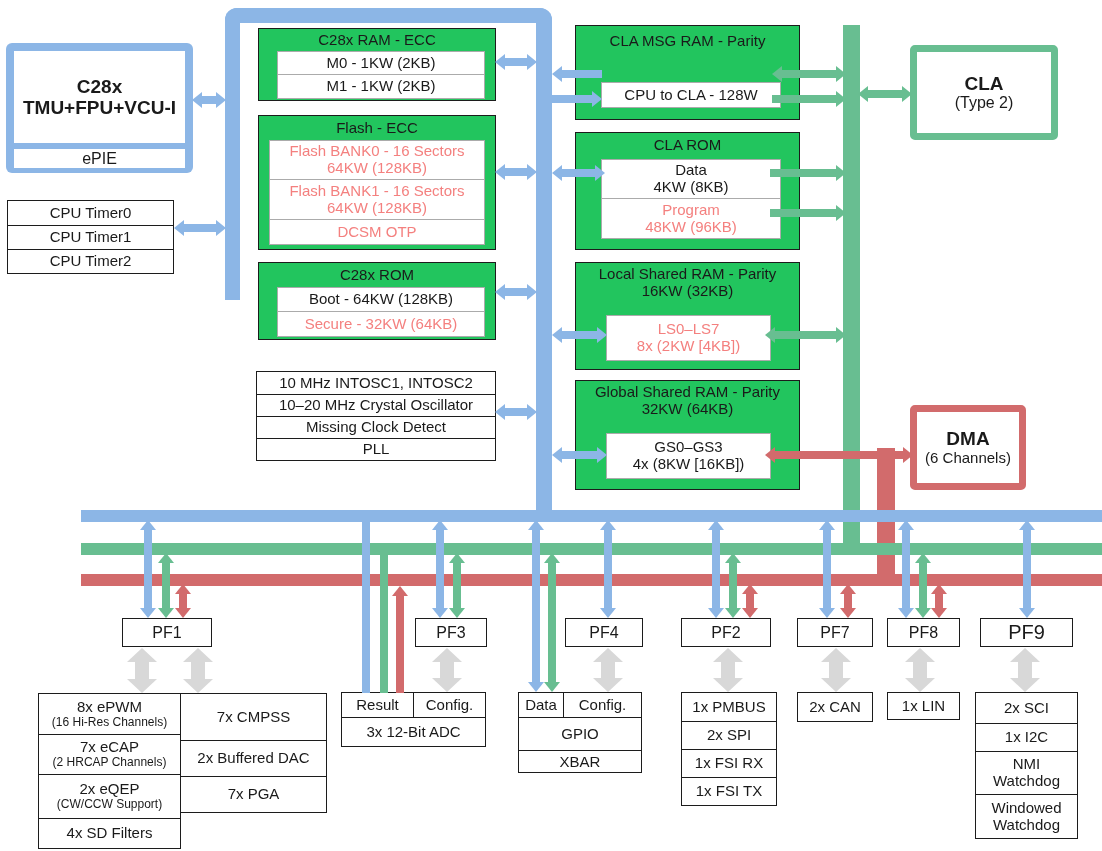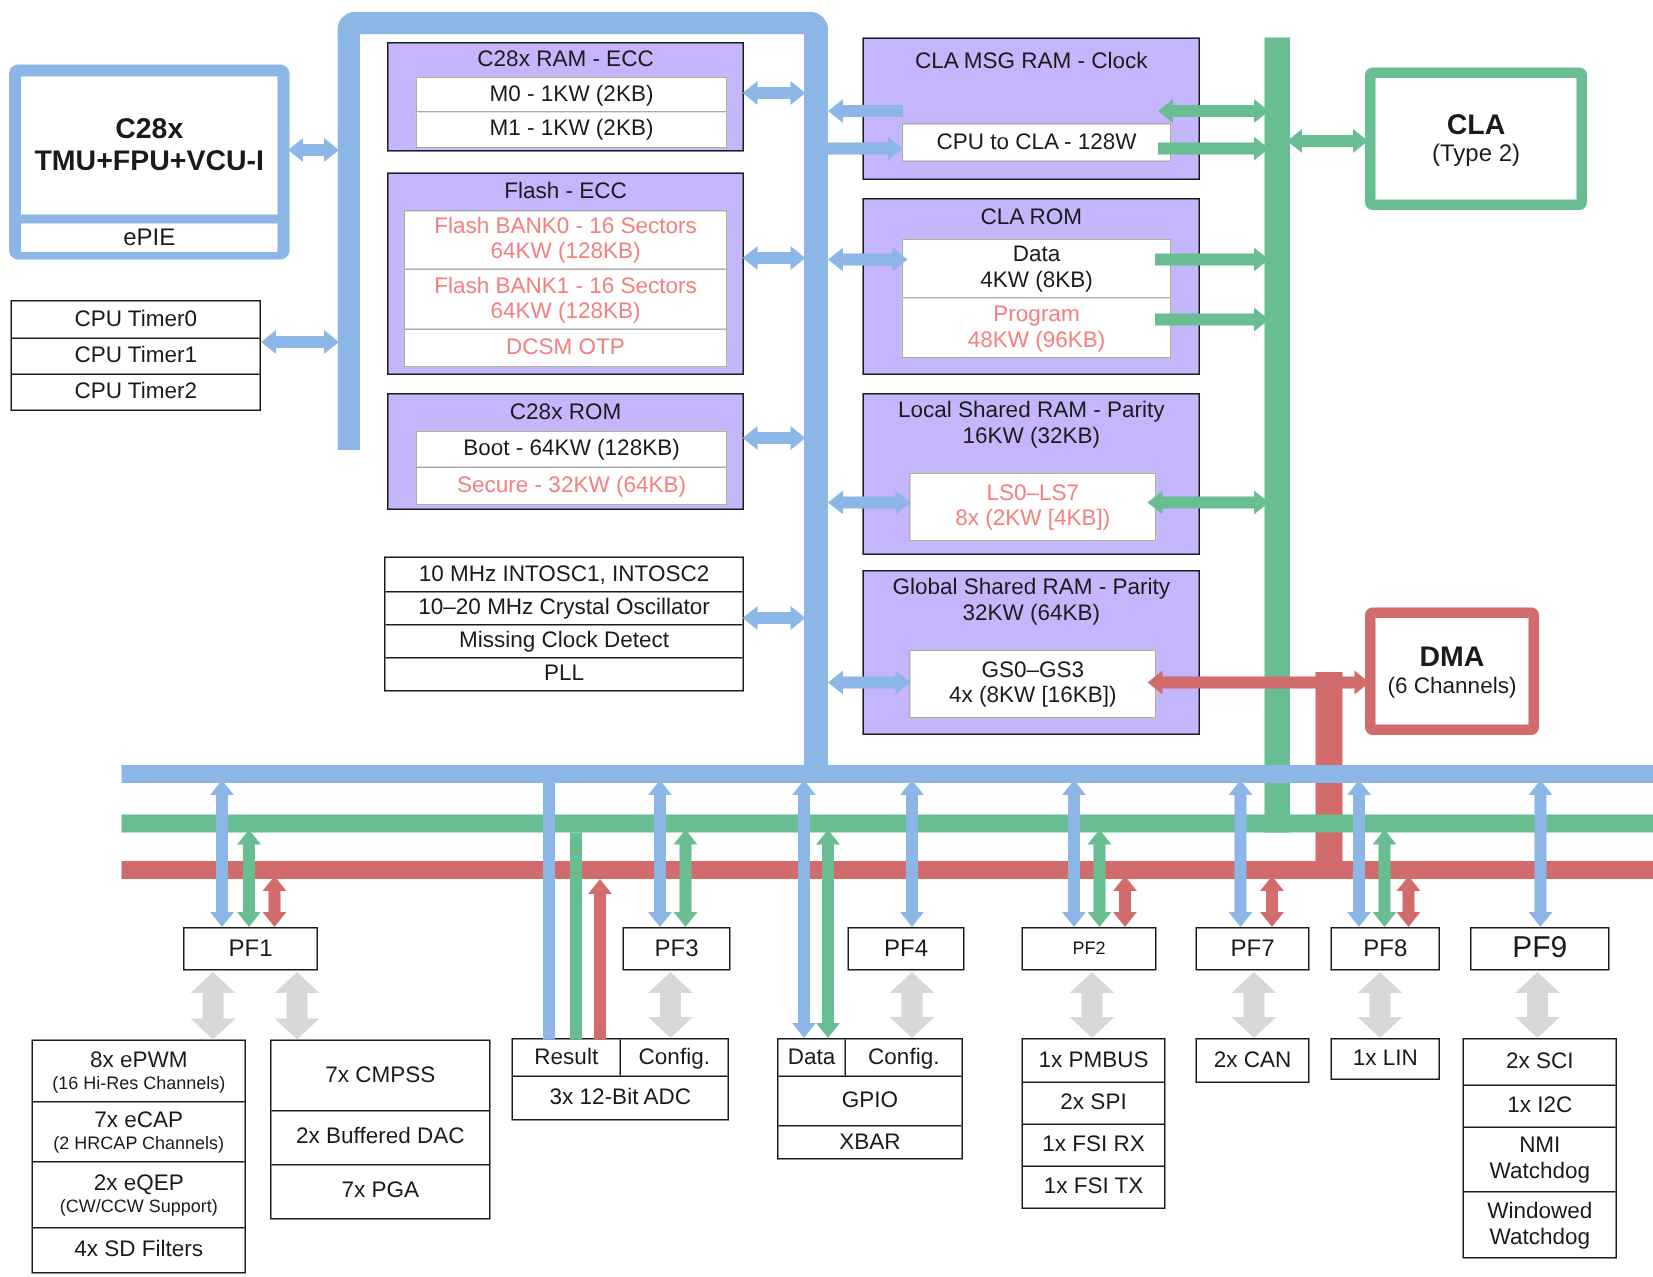--- a/index.html
+++ b/index.html
@@ -9,7 +9,7 @@
   .abs{position:absolute}
   
   .b{position:absolute;box-sizing:border-box;border:1.6px solid #1c1c1c;background:#fff}
-  .gb{background:#c4b5fd}
+  .gb{background:#22c55e}
   .t{display:flex;align-items:center;justify-content:center;text-align:center}
   .col{display:flex;flex-direction:column}
   .col>div{flex:none;box-sizing:border-box;border-top:1.6px solid #1c1c1c;display:flex;

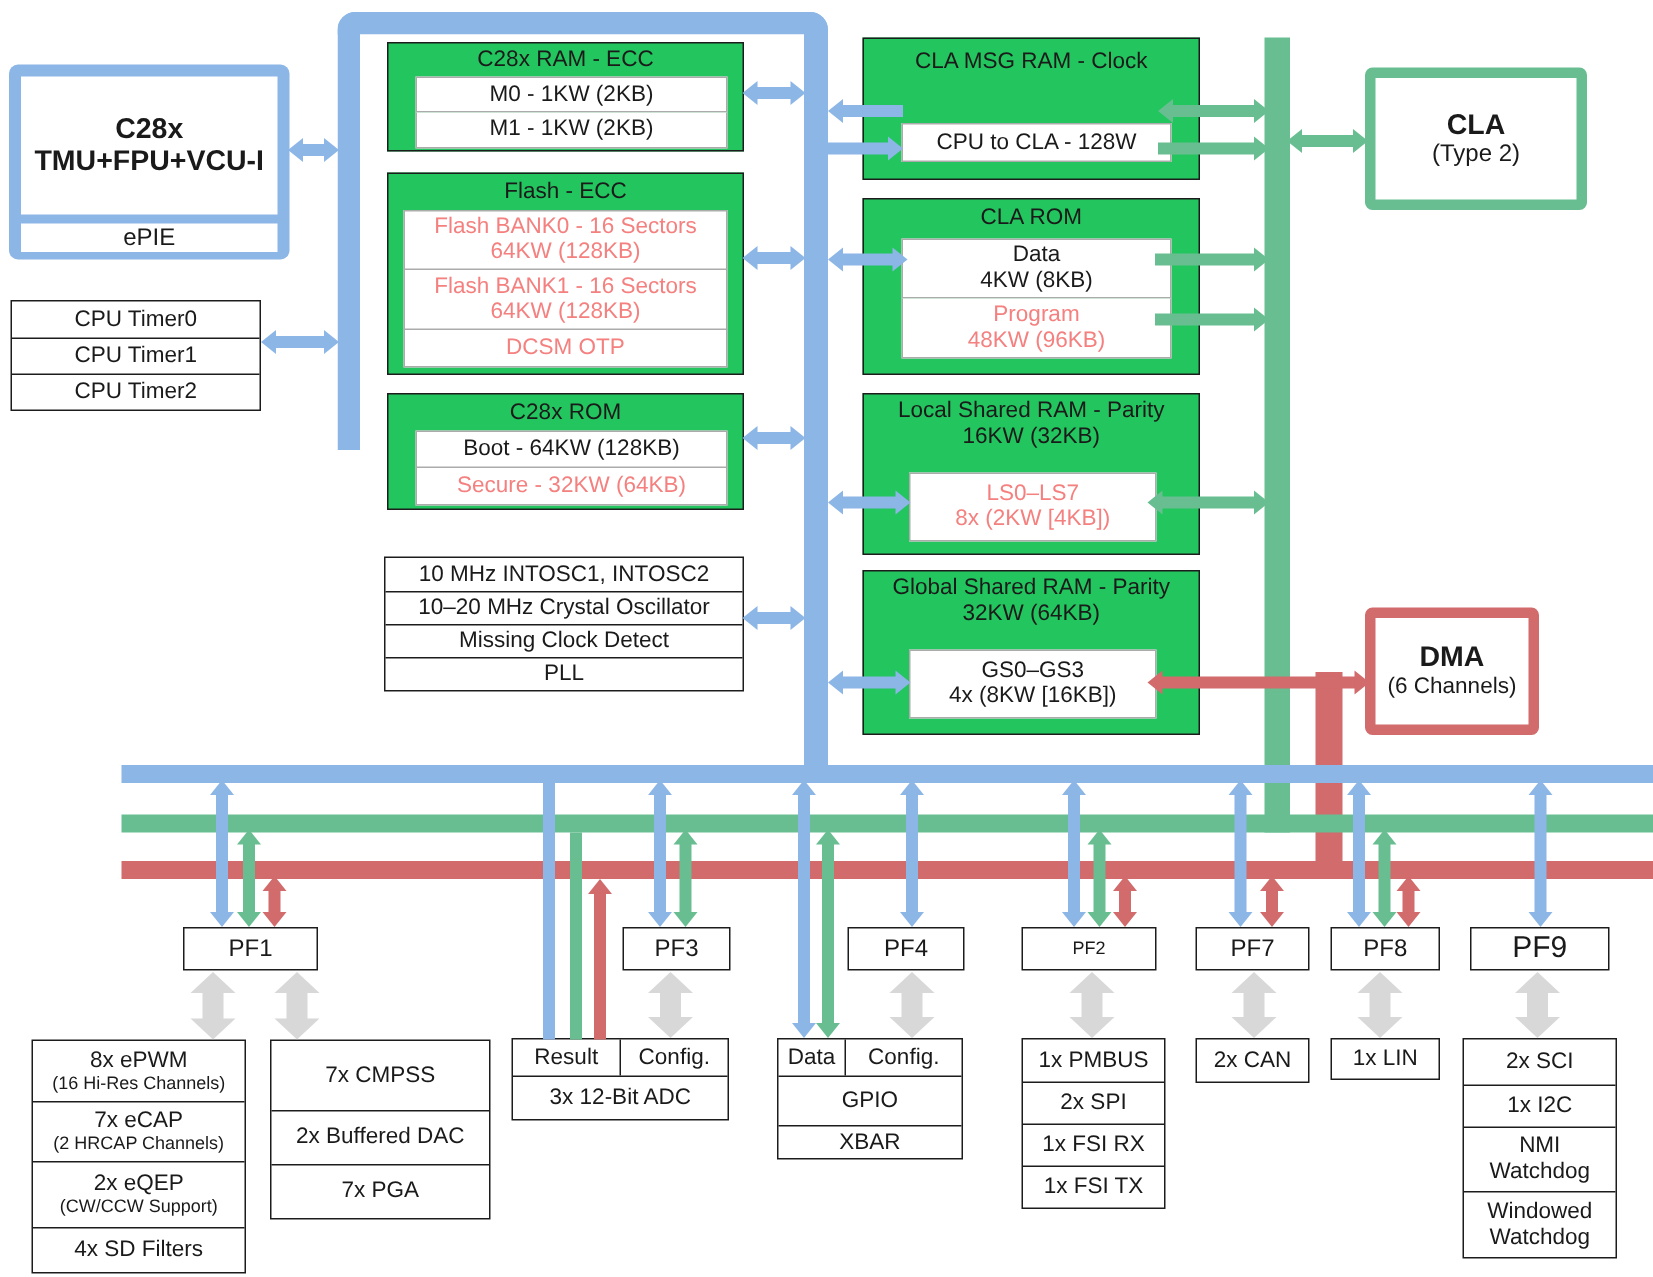--- a/index.html
+++ b/index.html
@@ -154,7 +154,7 @@
 
   <div class="b gb" style="left:575px;top:25px;width:225px;height:95px">
     <div class="t" style="height:30px">
-        <span>CLA MSG RAM - Clock</span>
+        <span>CLA MSG RAM - Parity</span>
       </div>
     <div class="ib" style="left:25px;width:180px;top:56px;height:26px">
       <span>CPU to CLA - 128W</span>

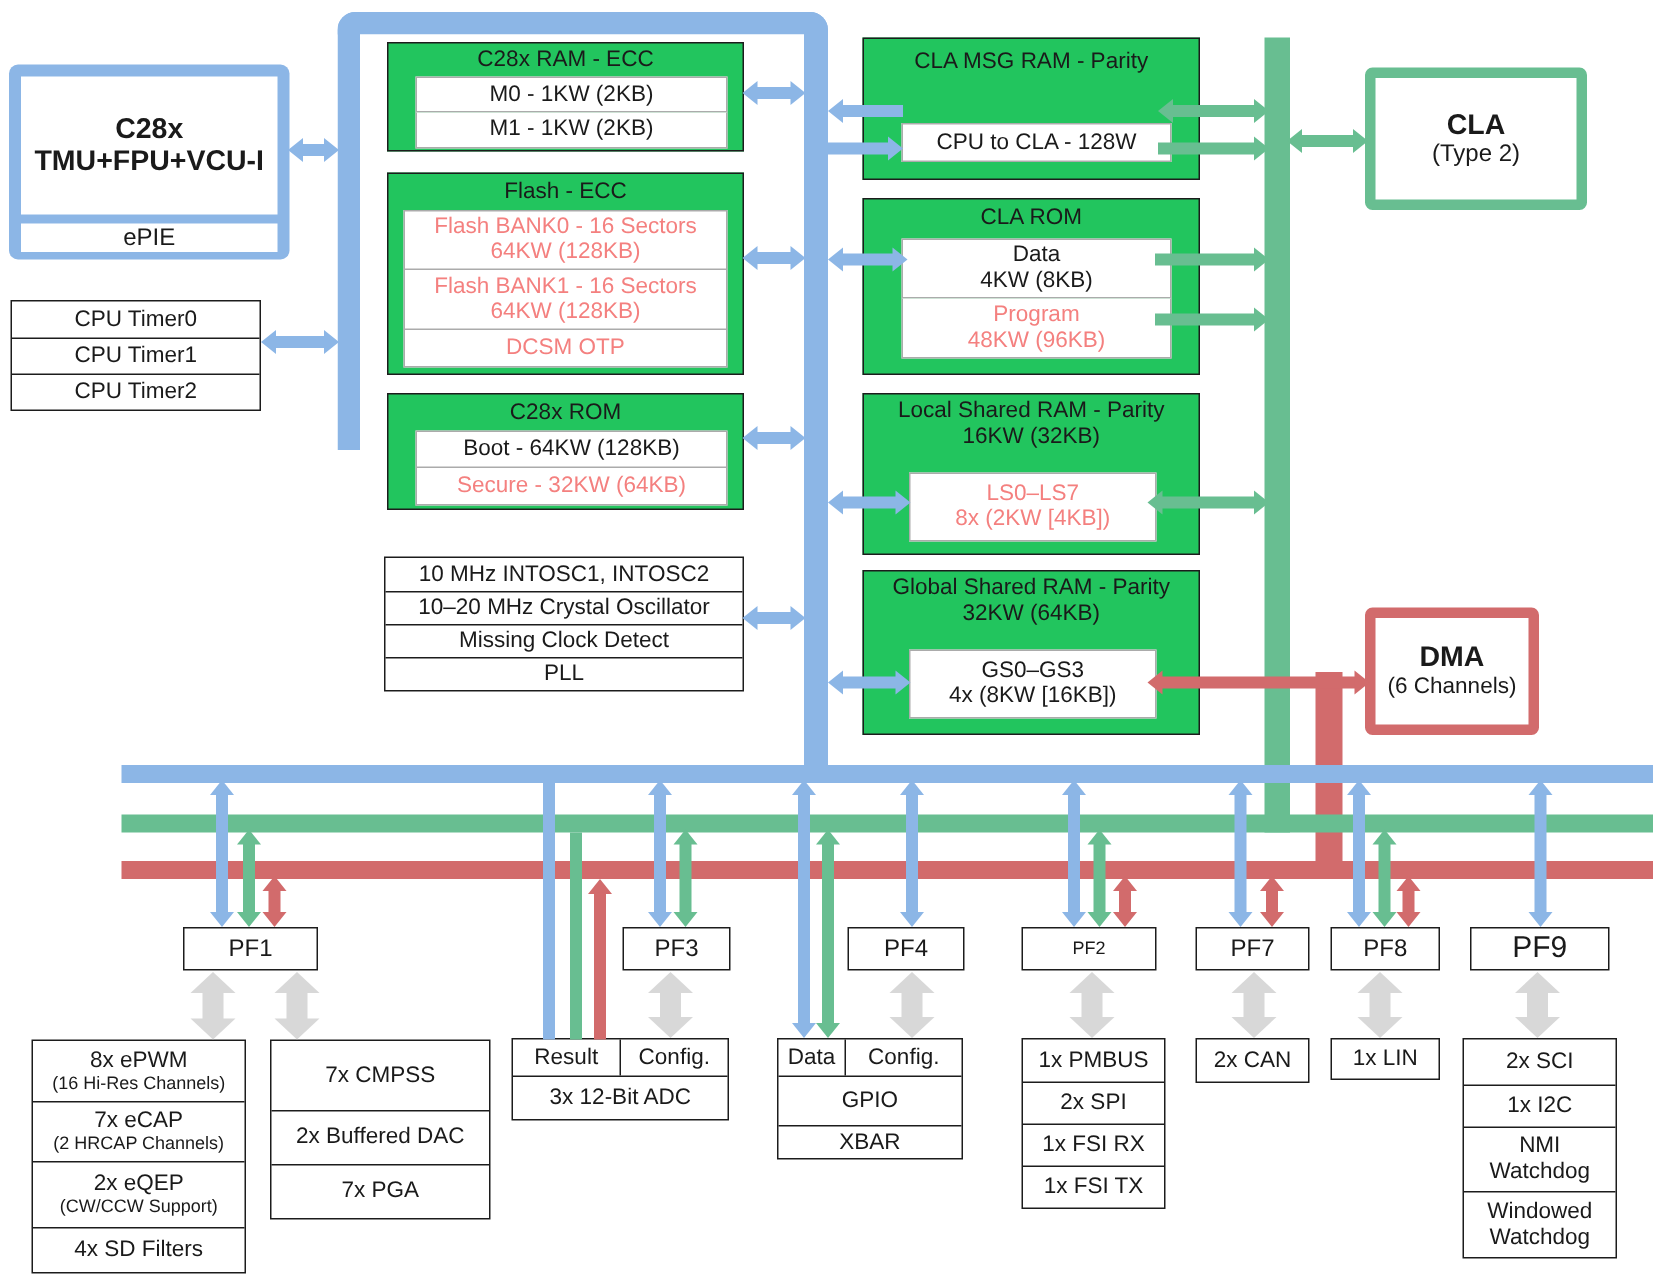--- a/index.html
+++ b/index.html
@@ -219,7 +219,7 @@
   <div class="b t" style="left:565px;top:618px;width:78px;height:29px;font-size:16px">
       <span>PF4</span>
     </div>
-  <div class="b t" style="left:681px;top:618px;width:90px;height:29px;font-size:12px">
+  <div class="b t" style="left:681px;top:618px;width:90px;height:29px;font-size:16px">
       <span>PF2</span>
     </div>
   <div class="b t" style="left:797px;top:618px;width:76px;height:29px;font-size:16px">

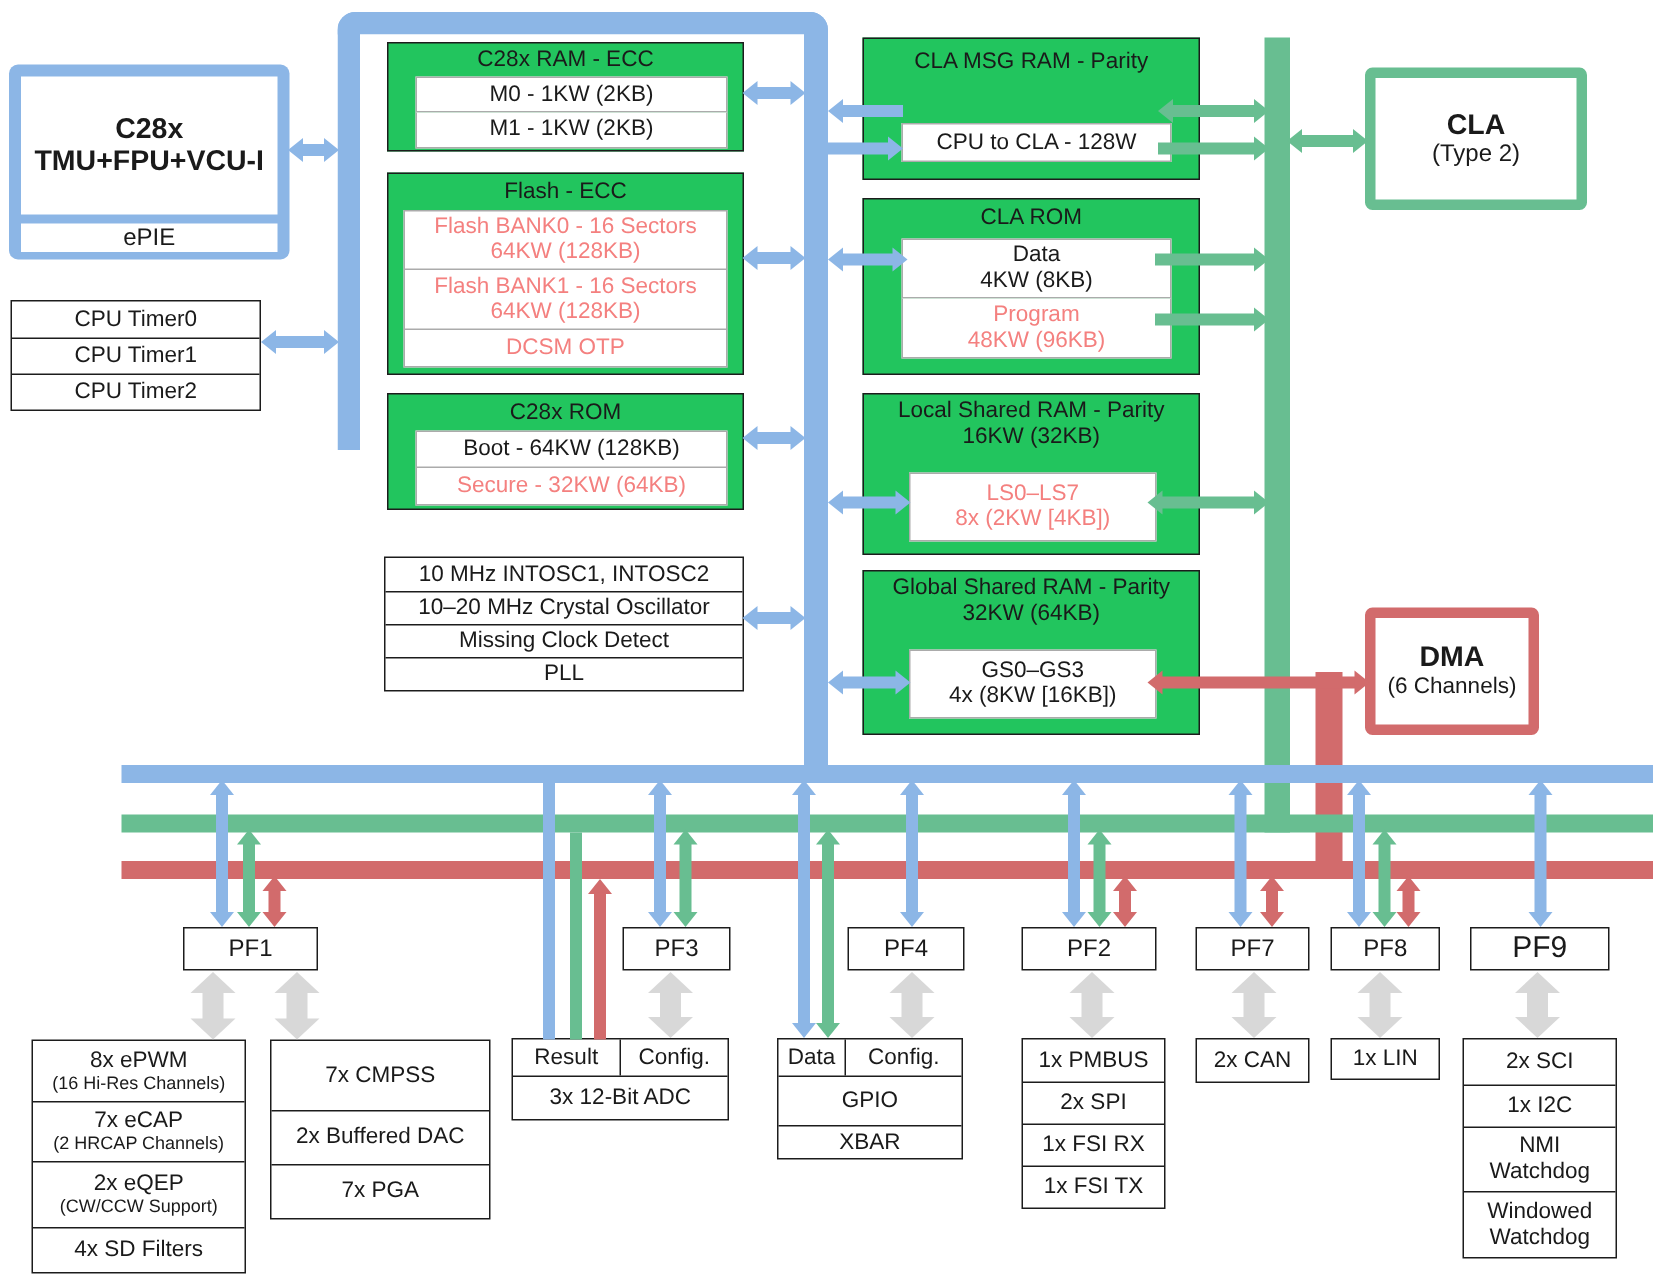--- a/index.html
+++ b/index.html
@@ -232,7 +232,7 @@
       <span>PF9</span>
     </div>
 
-  <div class="b col" style="left:21px;top:693px;width:143px">
+  <div class="b col" style="left:38px;top:693px;width:143px">
     <div style="height:40px">
       <span>8x ePWM</span>
         <span class="sm">(16 Hi-Res Channels)</span>

